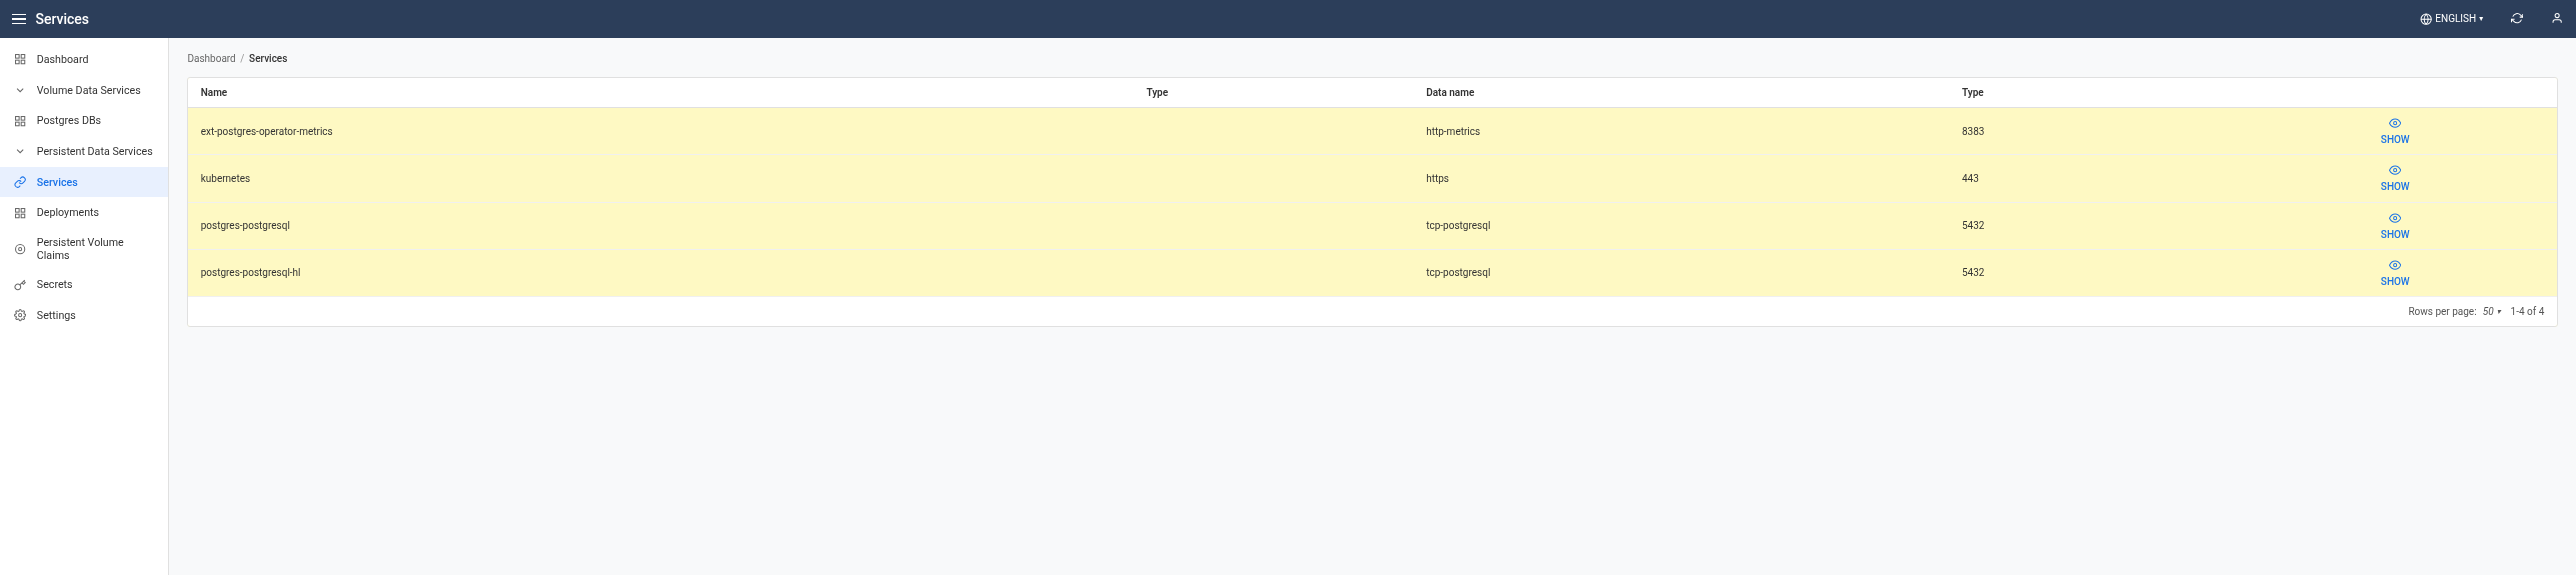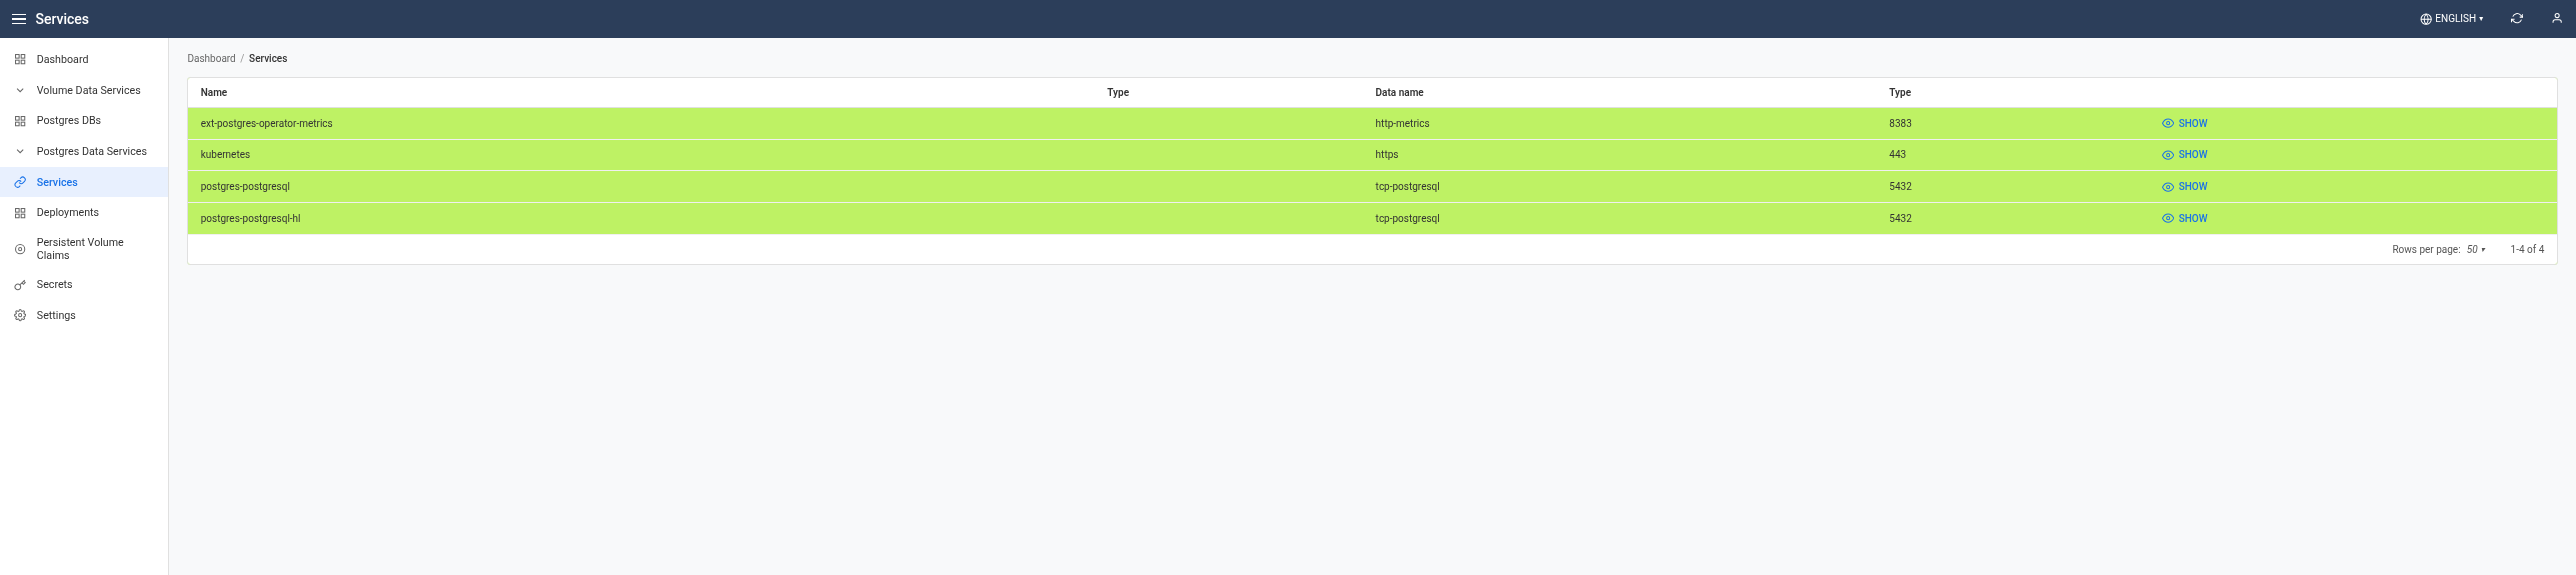--- a/index.html
+++ b/index.html
@@ -131,7 +131,7 @@
 
     
     .table-container {
-      background: #bef264;
+      background: #fef9c3;
       border: 0.8px solid #e0e0e0;
       border-radius: 3.1px;
       overflow: hidden;

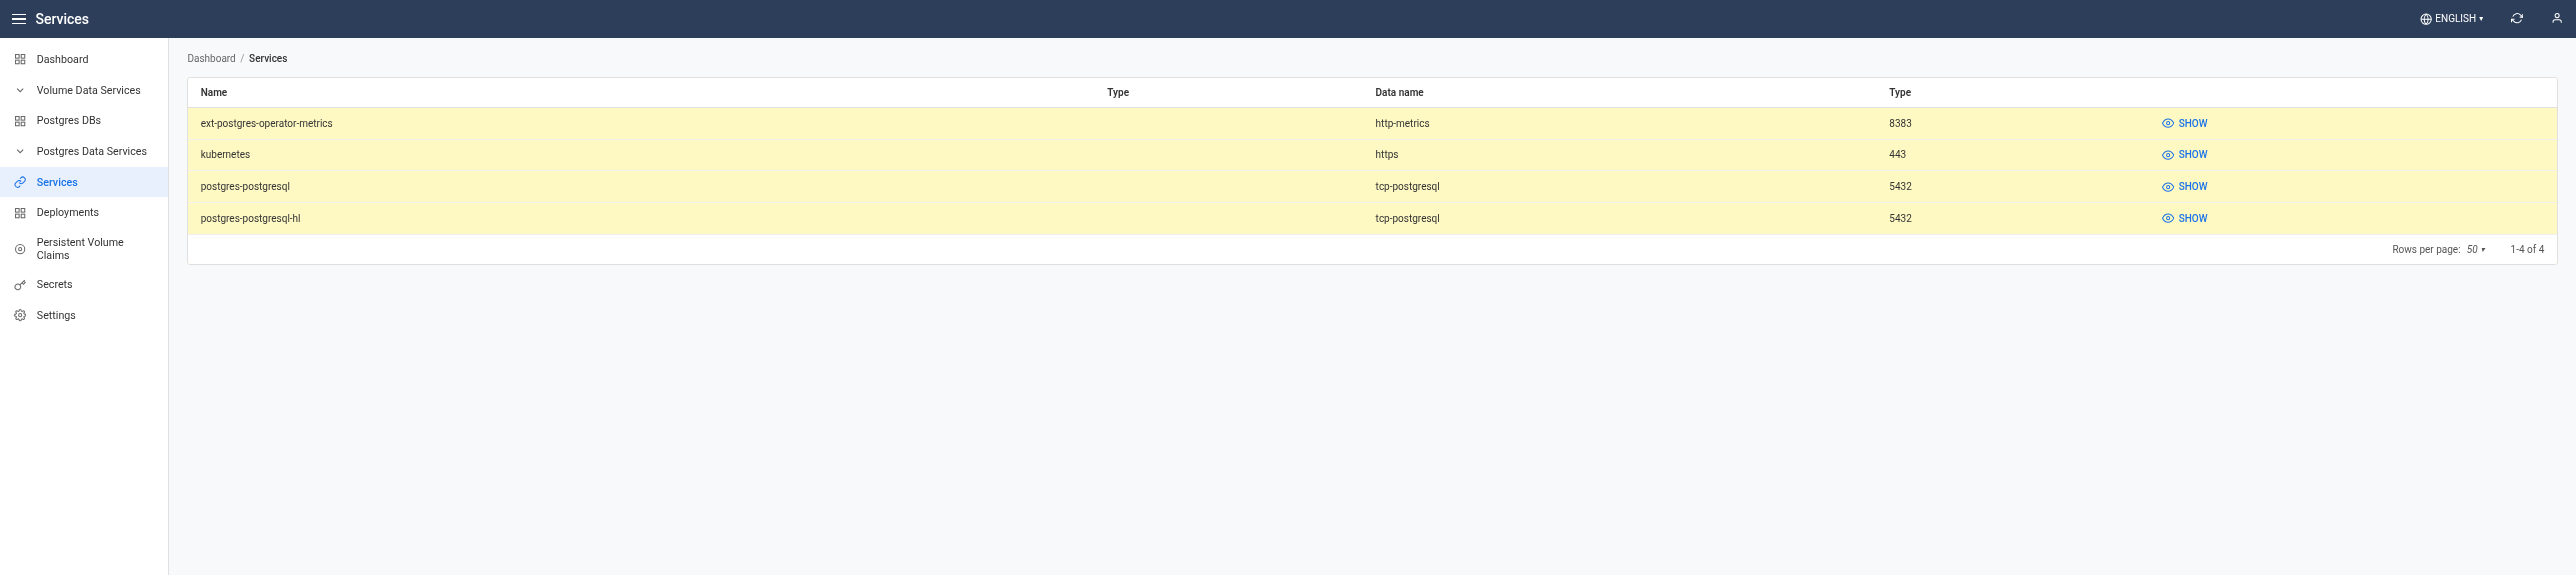--- a/index.html
+++ b/index.html
@@ -171,6 +171,7 @@
       cursor: pointer;
       text-decoration: none;
       white-space: nowrap;
+      flex-direction: column;
     }
 
     

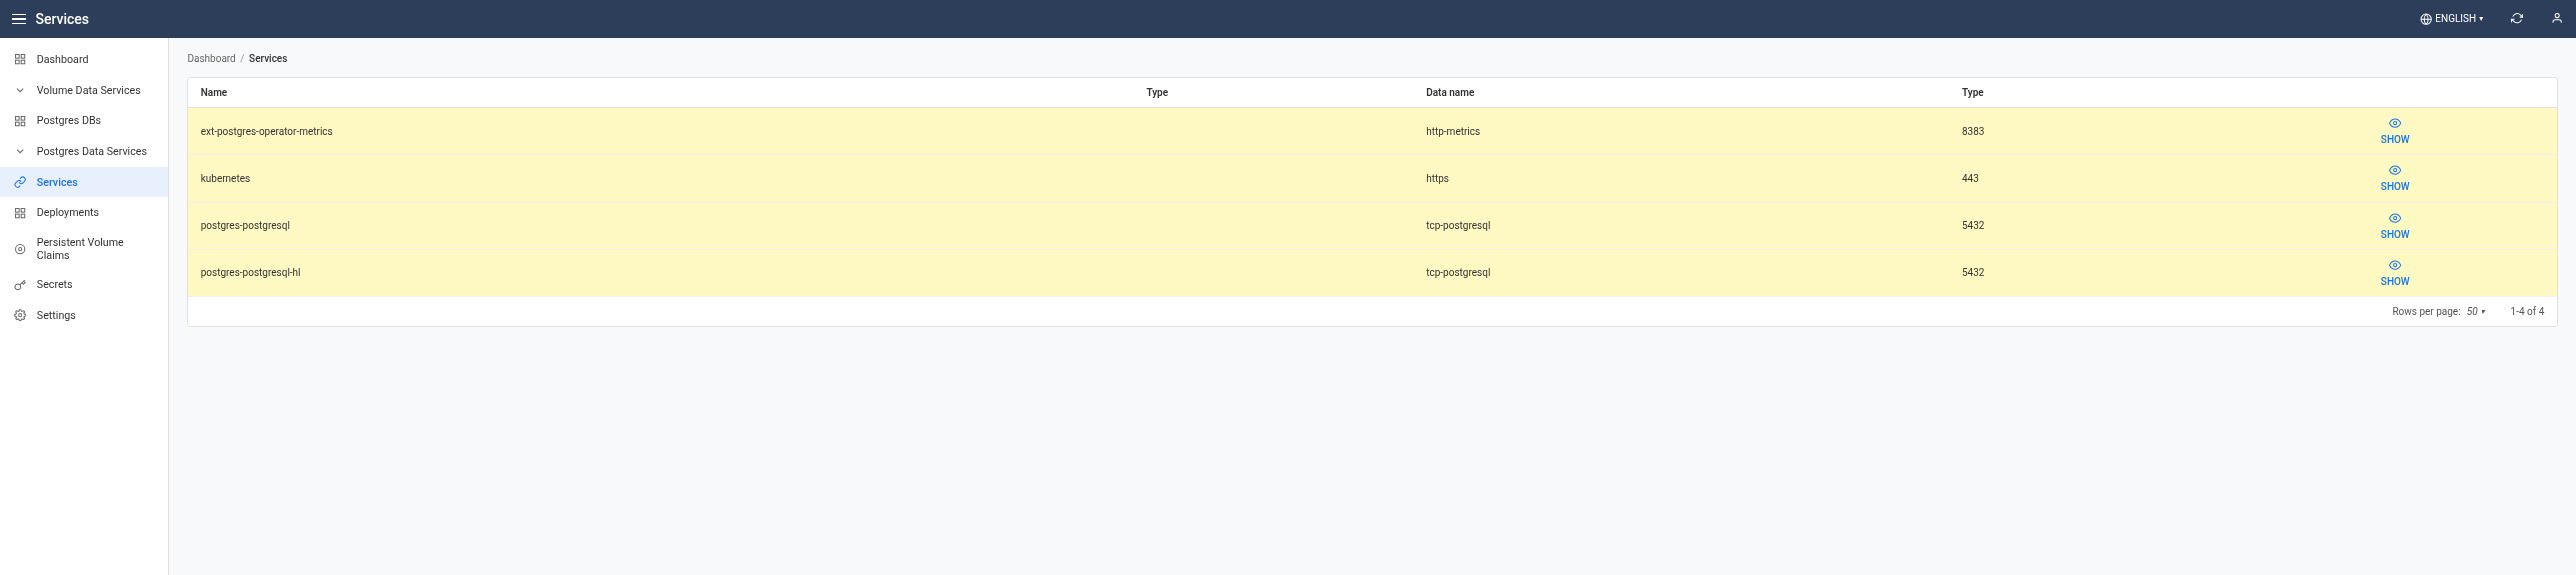--- a/index.html
+++ b/index.html
@@ -288,7 +288,7 @@
           <polyline points="6 9 12 15 18 9"></polyline>
         </svg>
       </span>
-      <span>Postgres Data Services</span>
+      <span>Persistent Data Services</span>
     </div>
 
     <div class="sidebar-item active">

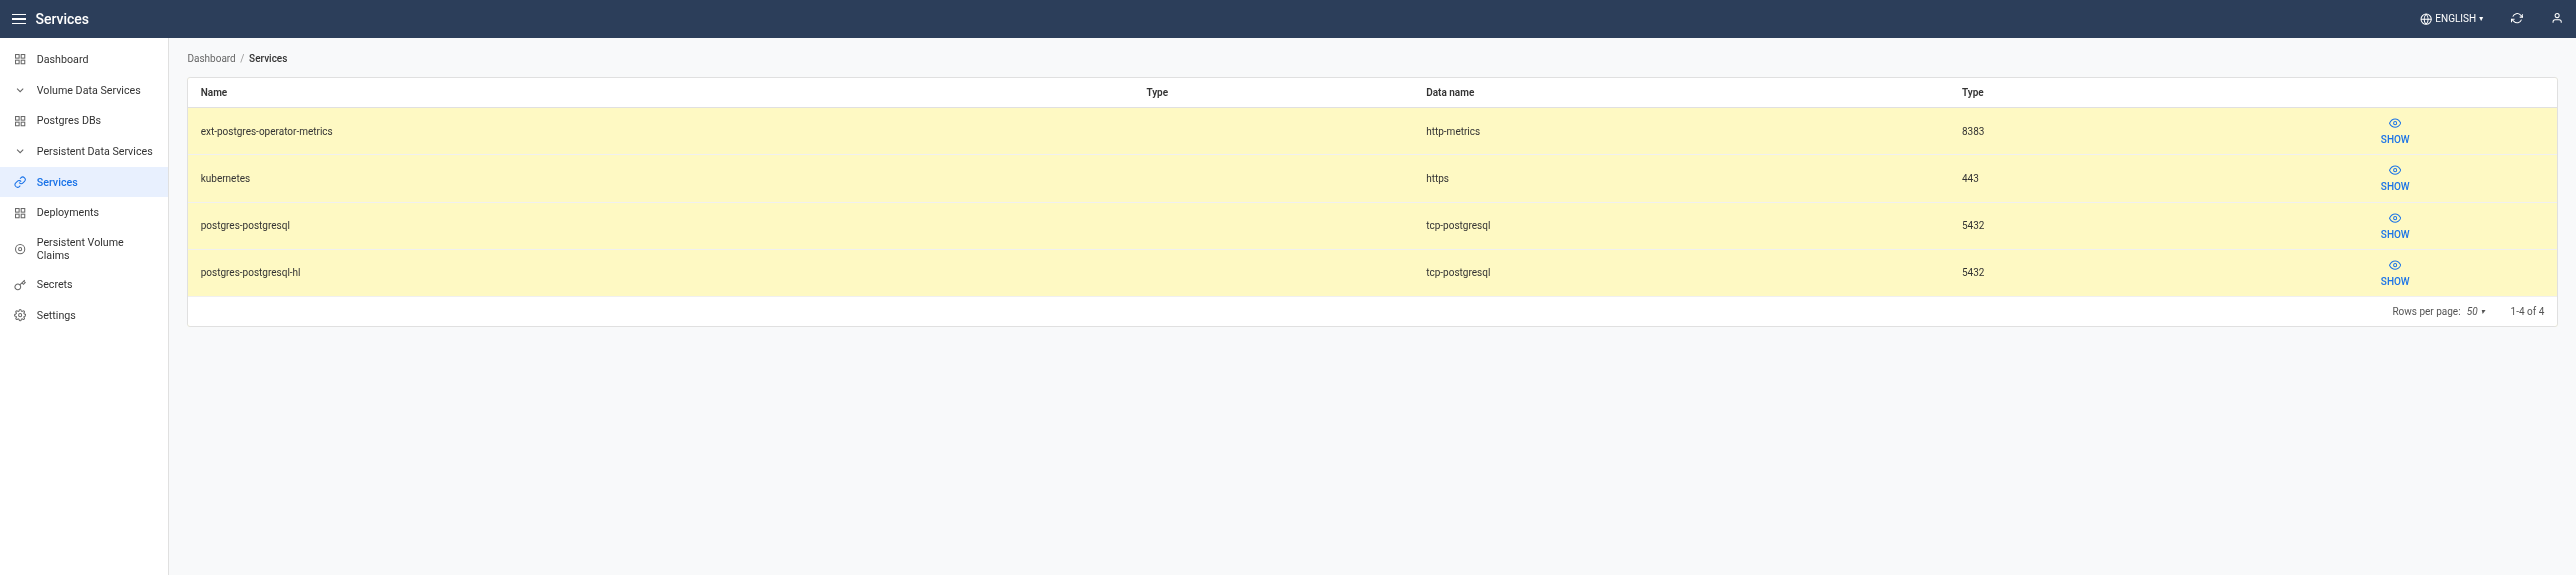--- a/index.html
+++ b/index.html
@@ -182,7 +182,7 @@
       padding: 9.2px 12.3px;
       font-size: 10px;
       color: #555;
-      gap: 26px;
+      gap: 10px;
       background: white;
       border-top: 0.8px solid #f0f0f0;
     }

